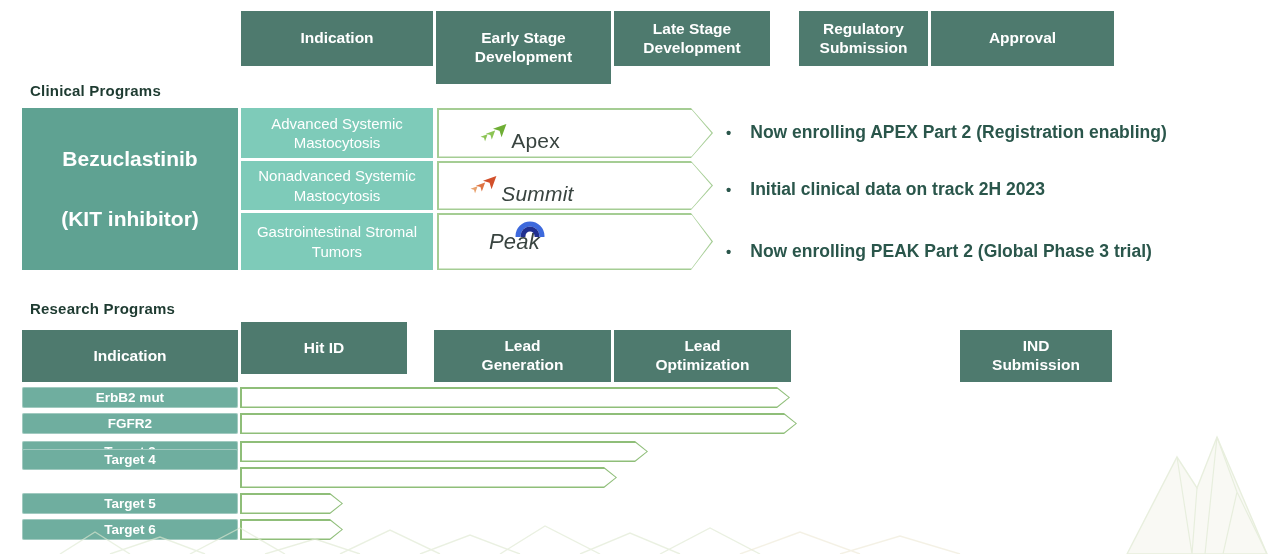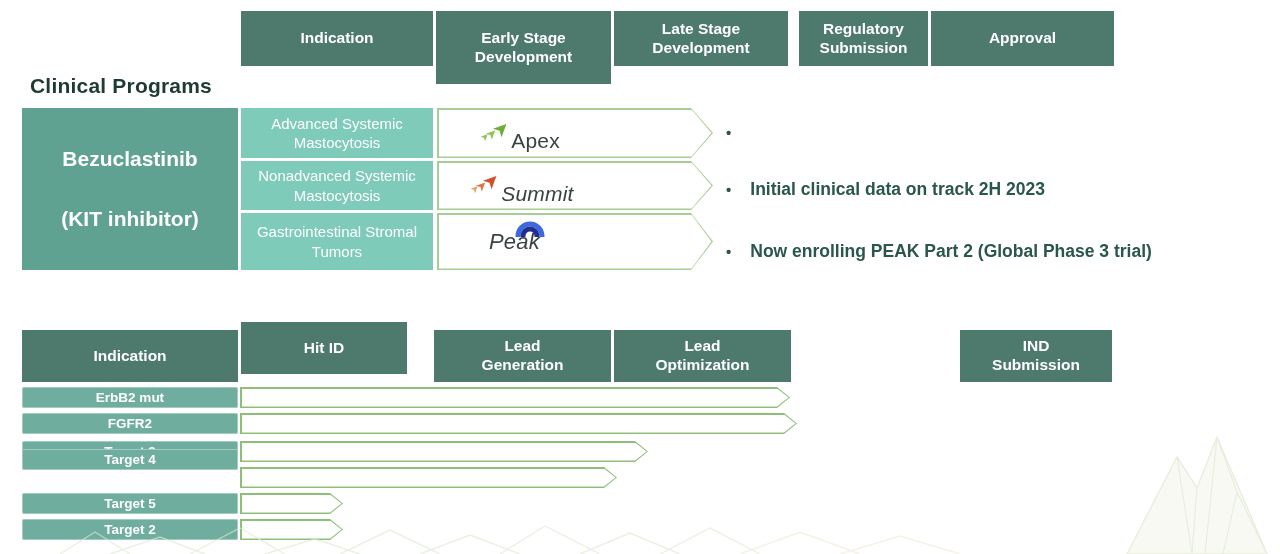--- a/index.html
+++ b/index.html
@@ -75,7 +75,7 @@
   <div class="hdr" style="left:241px;top:11px;width:192px;height:55px">Indication</div>
   <div class="hdr" style="left:436px;top:11px;width:175px;height:73px">Early Stage
 Development</div>
-  <div class="hdr" style="left:614px;top:11px;width:174px;height:55px">Late Stage
+  <div class="hdr" style="left:614px;top:11px;width:156px;height:55px">Late Stage
 Development</div>
   <div class="hdr" style="left:799px;top:11px;width:129px;height:55px">Regulatory
 Submission</div>

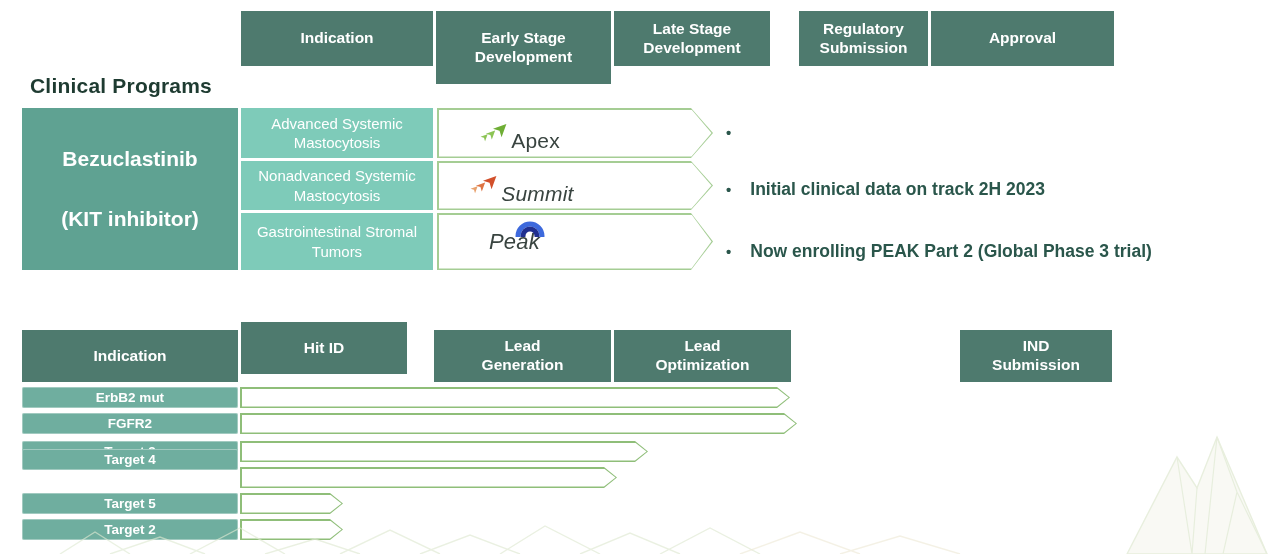--- a/index.html
+++ b/index.html
@@ -15,8 +15,9 @@
   }
   
   .sec-title{
-    position:absolute;font-size:21px;font-weight:bold;color:var(--section_title_green,#1E3B31);
+    position:absolute;font-size:15px;font-weight:bold;color:var(--section_title_green,#1E3B31);
     letter-spacing:.2px;
+    margin-top:8px;
   }
   
   .program-cell{

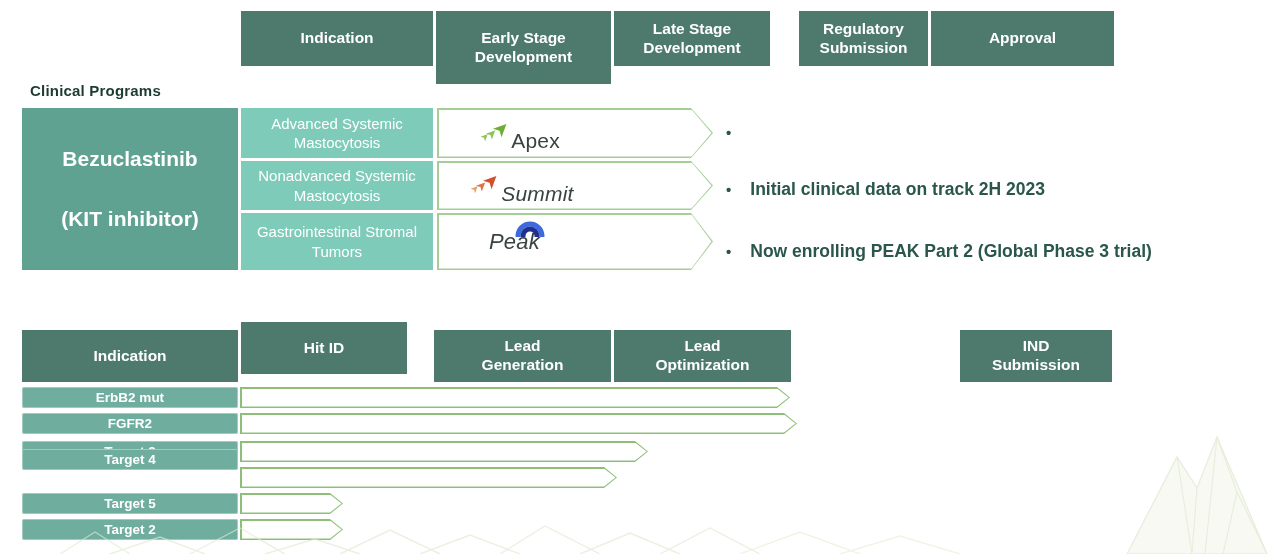--- a/index.html
+++ b/index.html
@@ -138,6 +138,7 @@
 
   <div class="bullet" style="top:122px">
     <span class="dot">•</span>
+    <span class="btext">Now enrolling APEX Part 2 (Registration enabling)</span>
   </div>
   <div class="bullet" style="top:179px">
     <span class="dot">•</span>

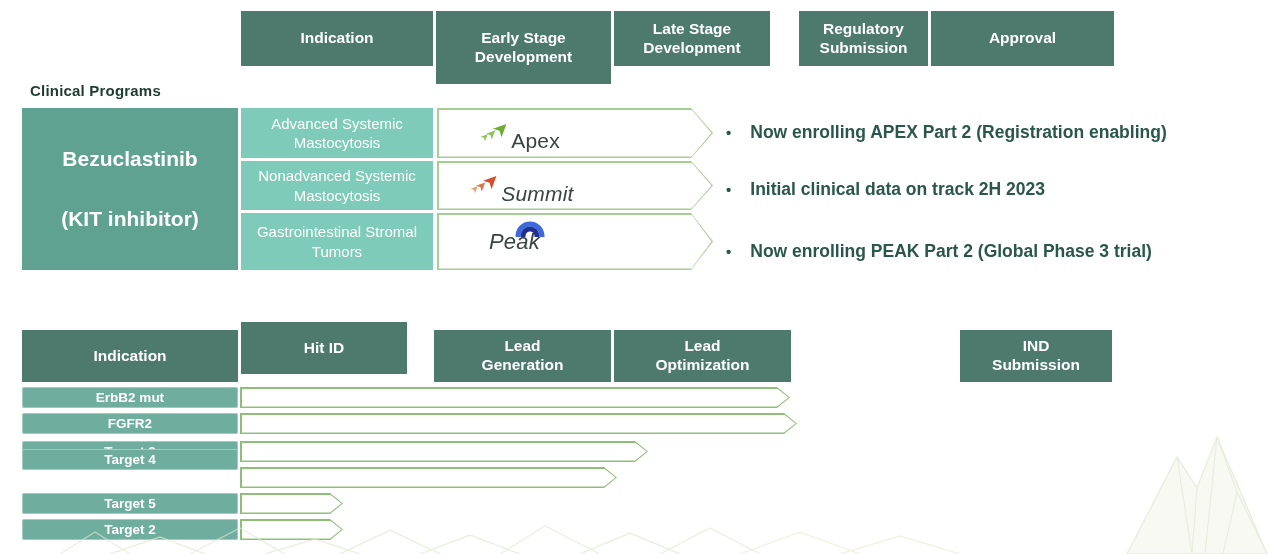--- a/index.html
+++ b/index.html
@@ -149,6 +149,7 @@
     <span class="btext">Now enrolling PEAK Part 2 (Global Phase 3 trial)</span>
   </div>
 
+  <div class="sec-title" style="left:30px;top:292px">Research Programs</div>
 
   <div class="hdr" style="left:22px;top:330px;width:216px;height:52px">Indication</div>
   <div class="hdr" style="left:241px;top:322px;width:166px;height:52px">Hit ID</div>

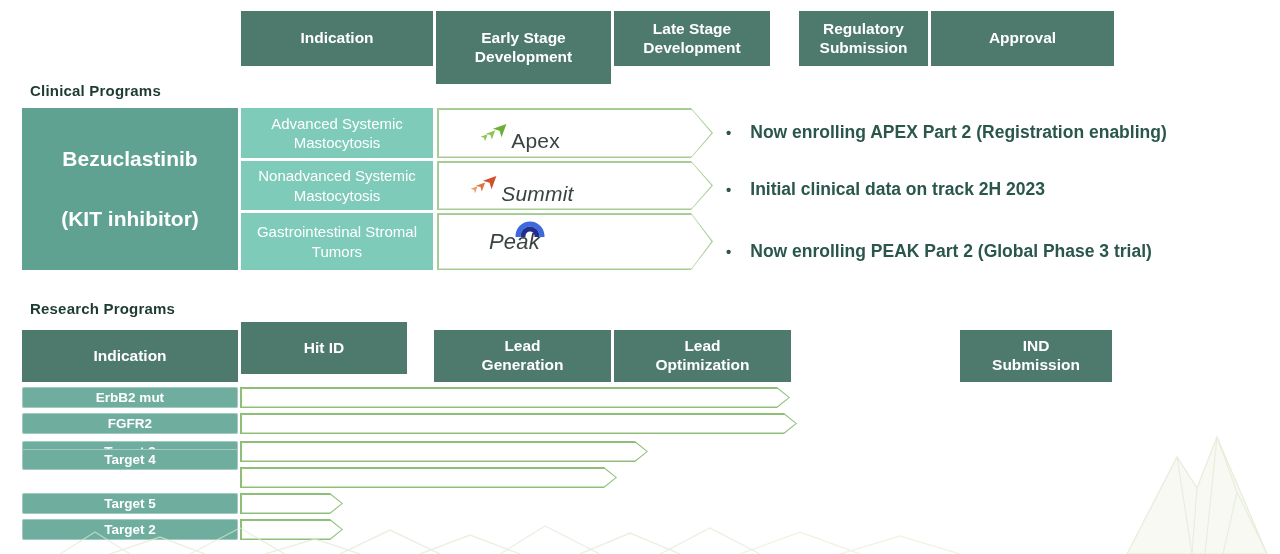--- a/index.html
+++ b/index.html
@@ -190,7 +190,7 @@
       <div class="p-inner"></div>
   </div>
 
-  <div class="r-label" style="top:519px">Target 2</div>
+  <div class="r-label" style="top:519px">Target 6</div>
   <div class="pennant small" style="left: 240px; top: 519px; width: 103px;">
     <div class="p-outer"></div>
       <div class="p-inner"></div>

